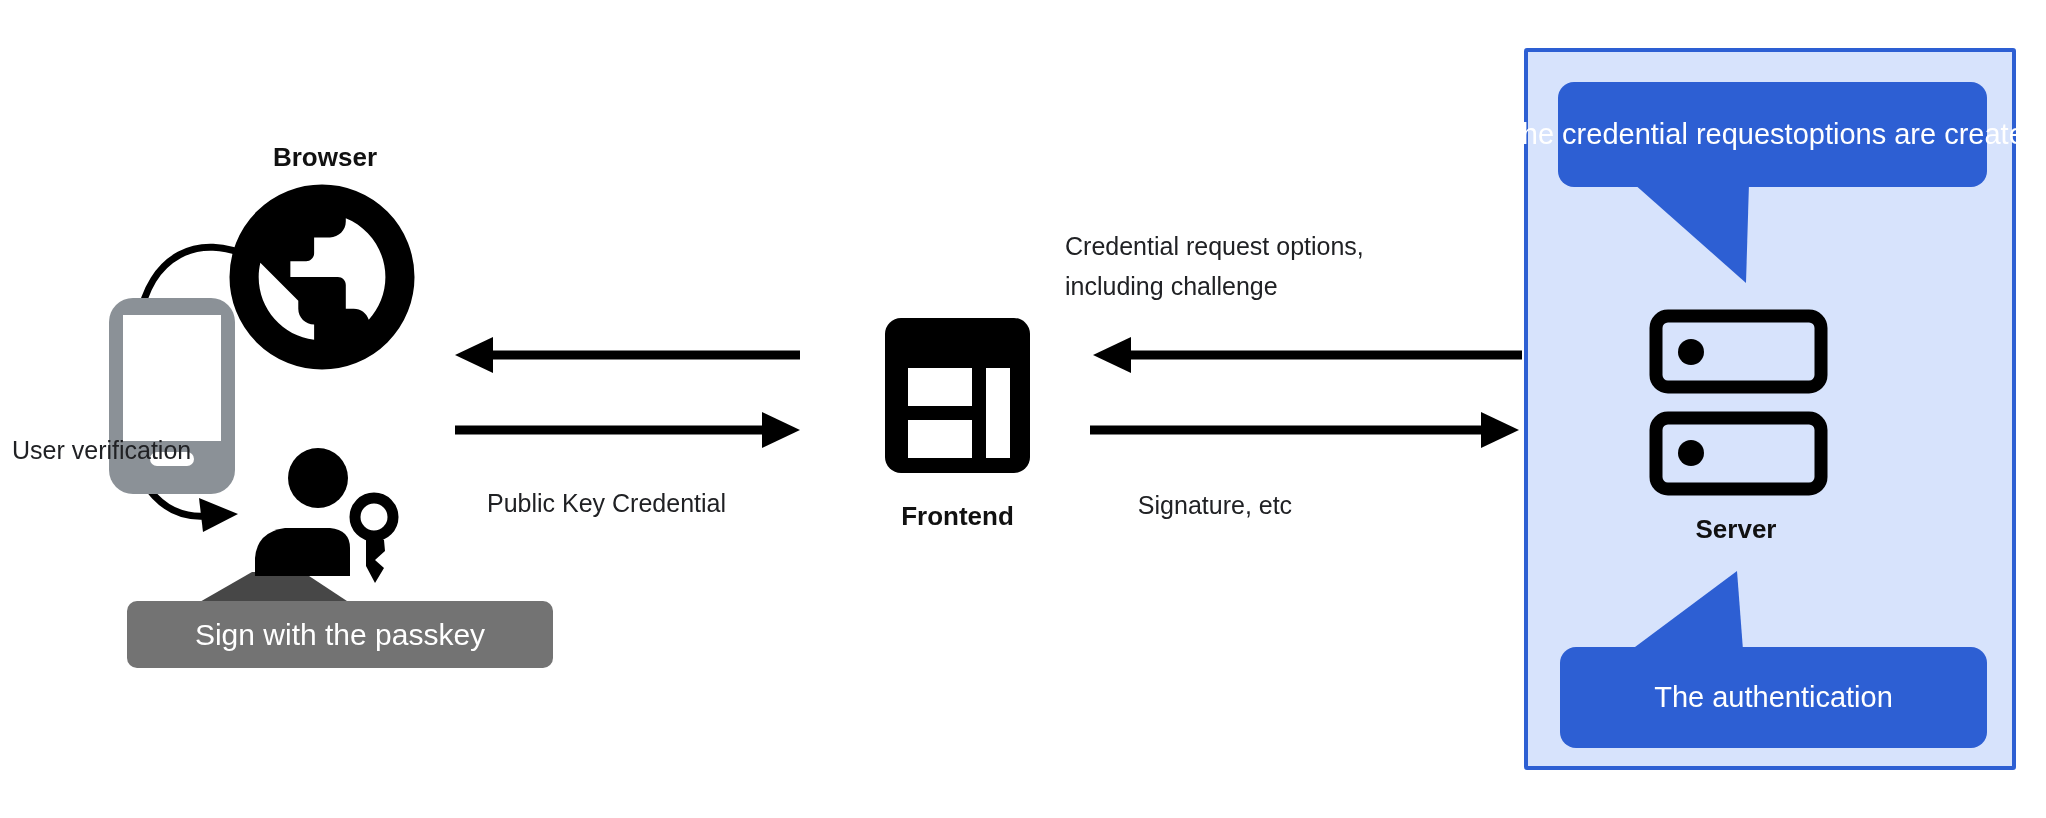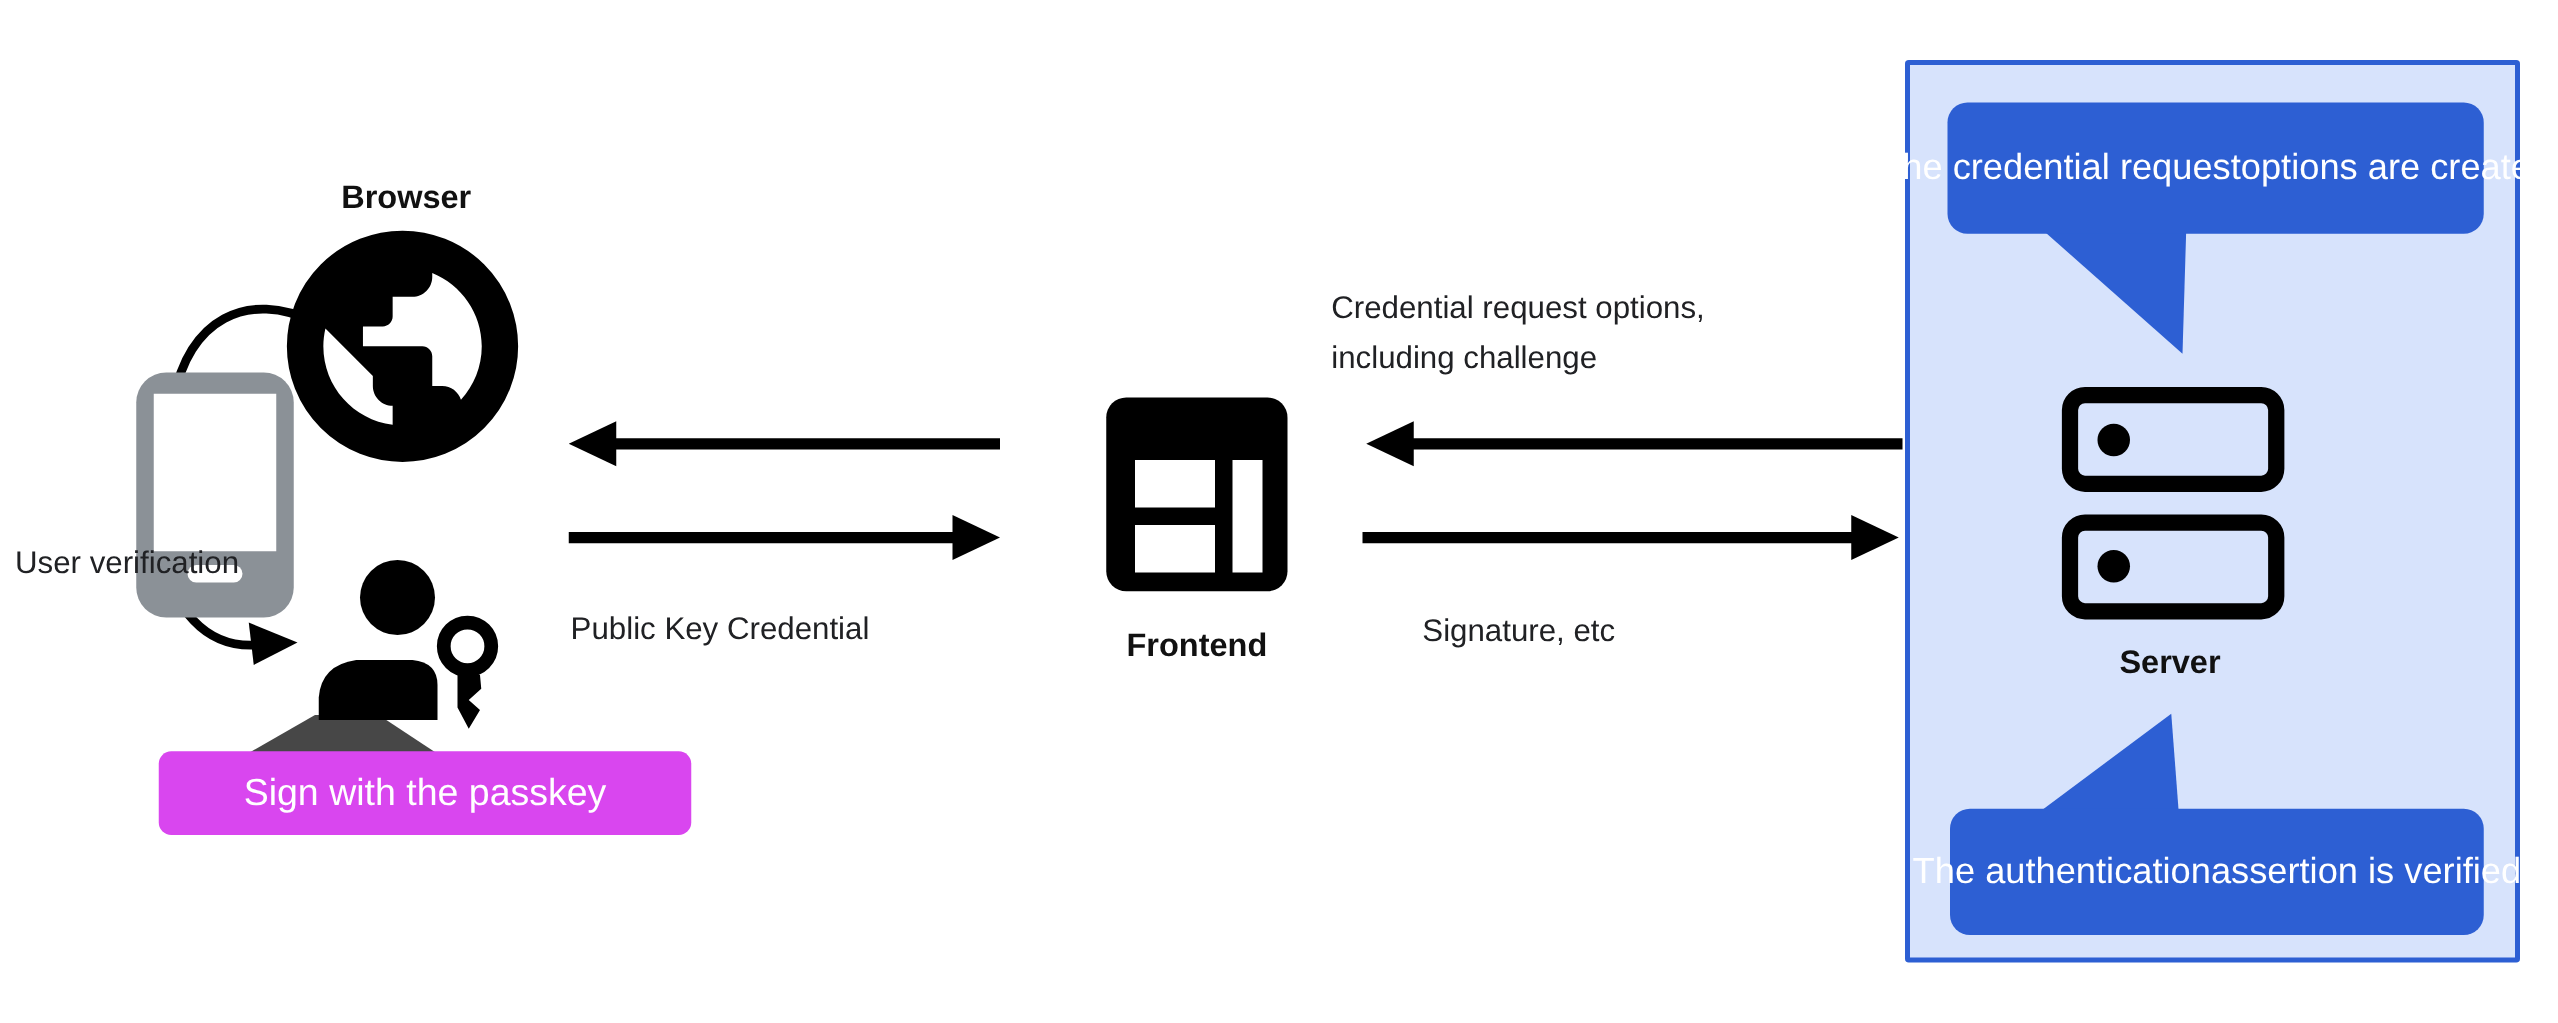--- a/index.html
+++ b/index.html
@@ -16,7 +16,7 @@
   .browser-label{left:245px;top:142px;width:160px;}
   .user-verif{left:12px;top:400px;margin-top:36px;}
   .code{left:458px;top:272px;font-family:"DejaVu Sans Mono",monospace;font-size:25px;color:#1a1a1a;}
-  .pubkey{left:426px;top:489px;width:300px;text-align:center;}
+  .pubkey{left:426px;top:489px;width:300px;text-align:right;}
   .frontend-label{left:885px;top:501px;width:145px;}
   .credreq{left:1065px;top:226px;line-height:40px;}
   .signature{left:1090px;top:491px;width:250px;text-align:center;}

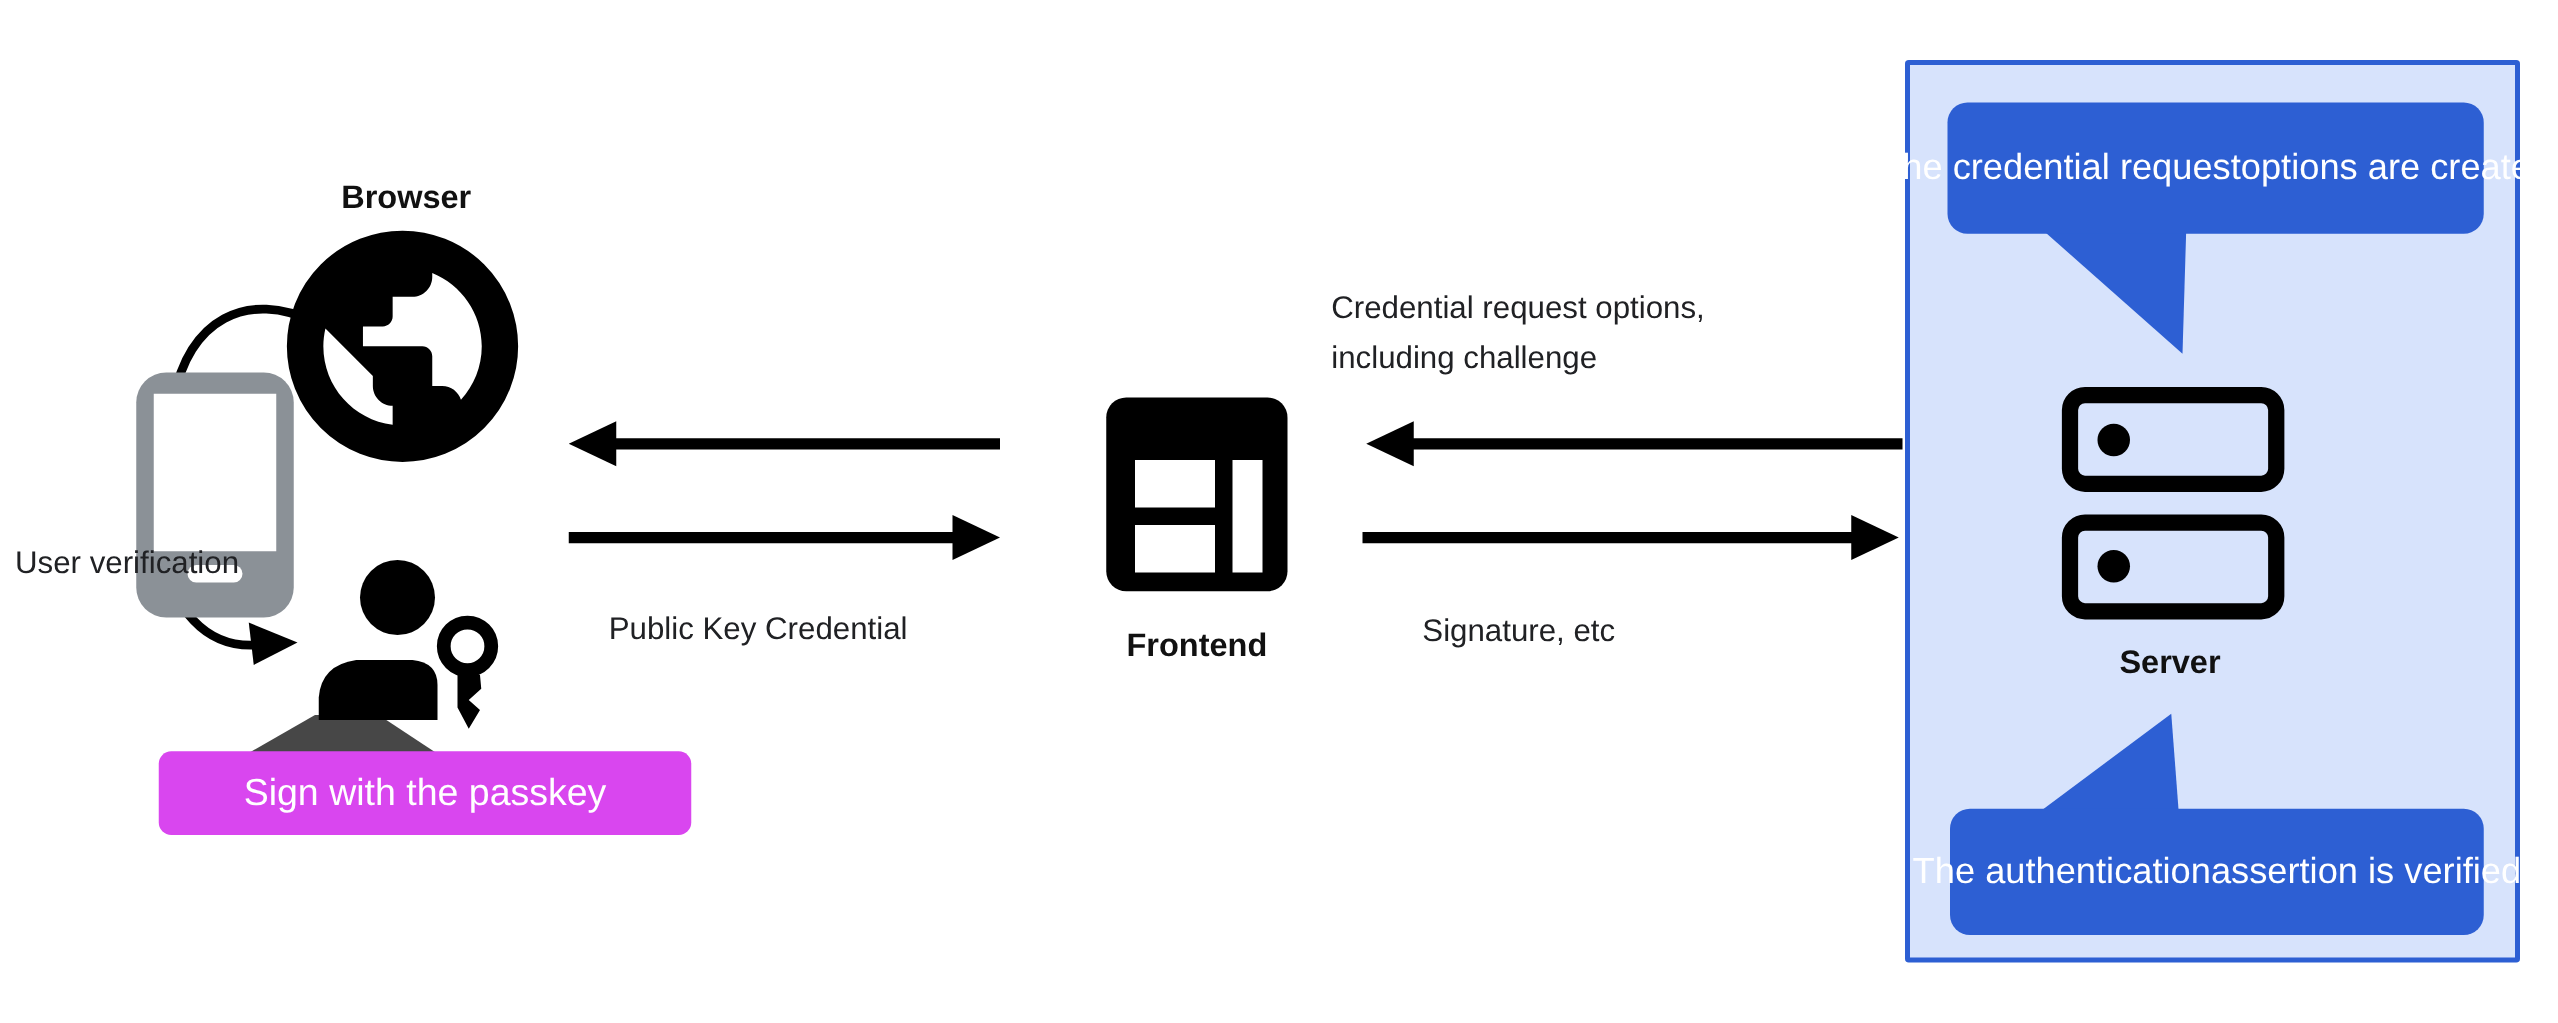--- a/index.html
+++ b/index.html
@@ -21,7 +21,7 @@
   .credreq{left:1065px;top:226px;line-height:40px;}
   .signature{left:1090px;top:491px;width:250px;text-align:center;}
   .server-label{left:1660px;top:514px;width:152px;}
-  .tooltip{left:127px;top:601px;width:426px;height:67px;background:#d946ef;border-radius:10px;
+  .tooltip{left:127px;top:601px;width:426px;height:67px;background:#737373;border-radius:10px;
            display:flex;align-items:center;justify-content:center;color:#ffffff;font-size:30px;}
   .bubble{background:#2d5fd3;border-radius:16px;color:#ffffff;font-size:29px;line-height:41px;
           display:flex;flex-direction:row;align-items:center;justify-content:center;text-align:center;}

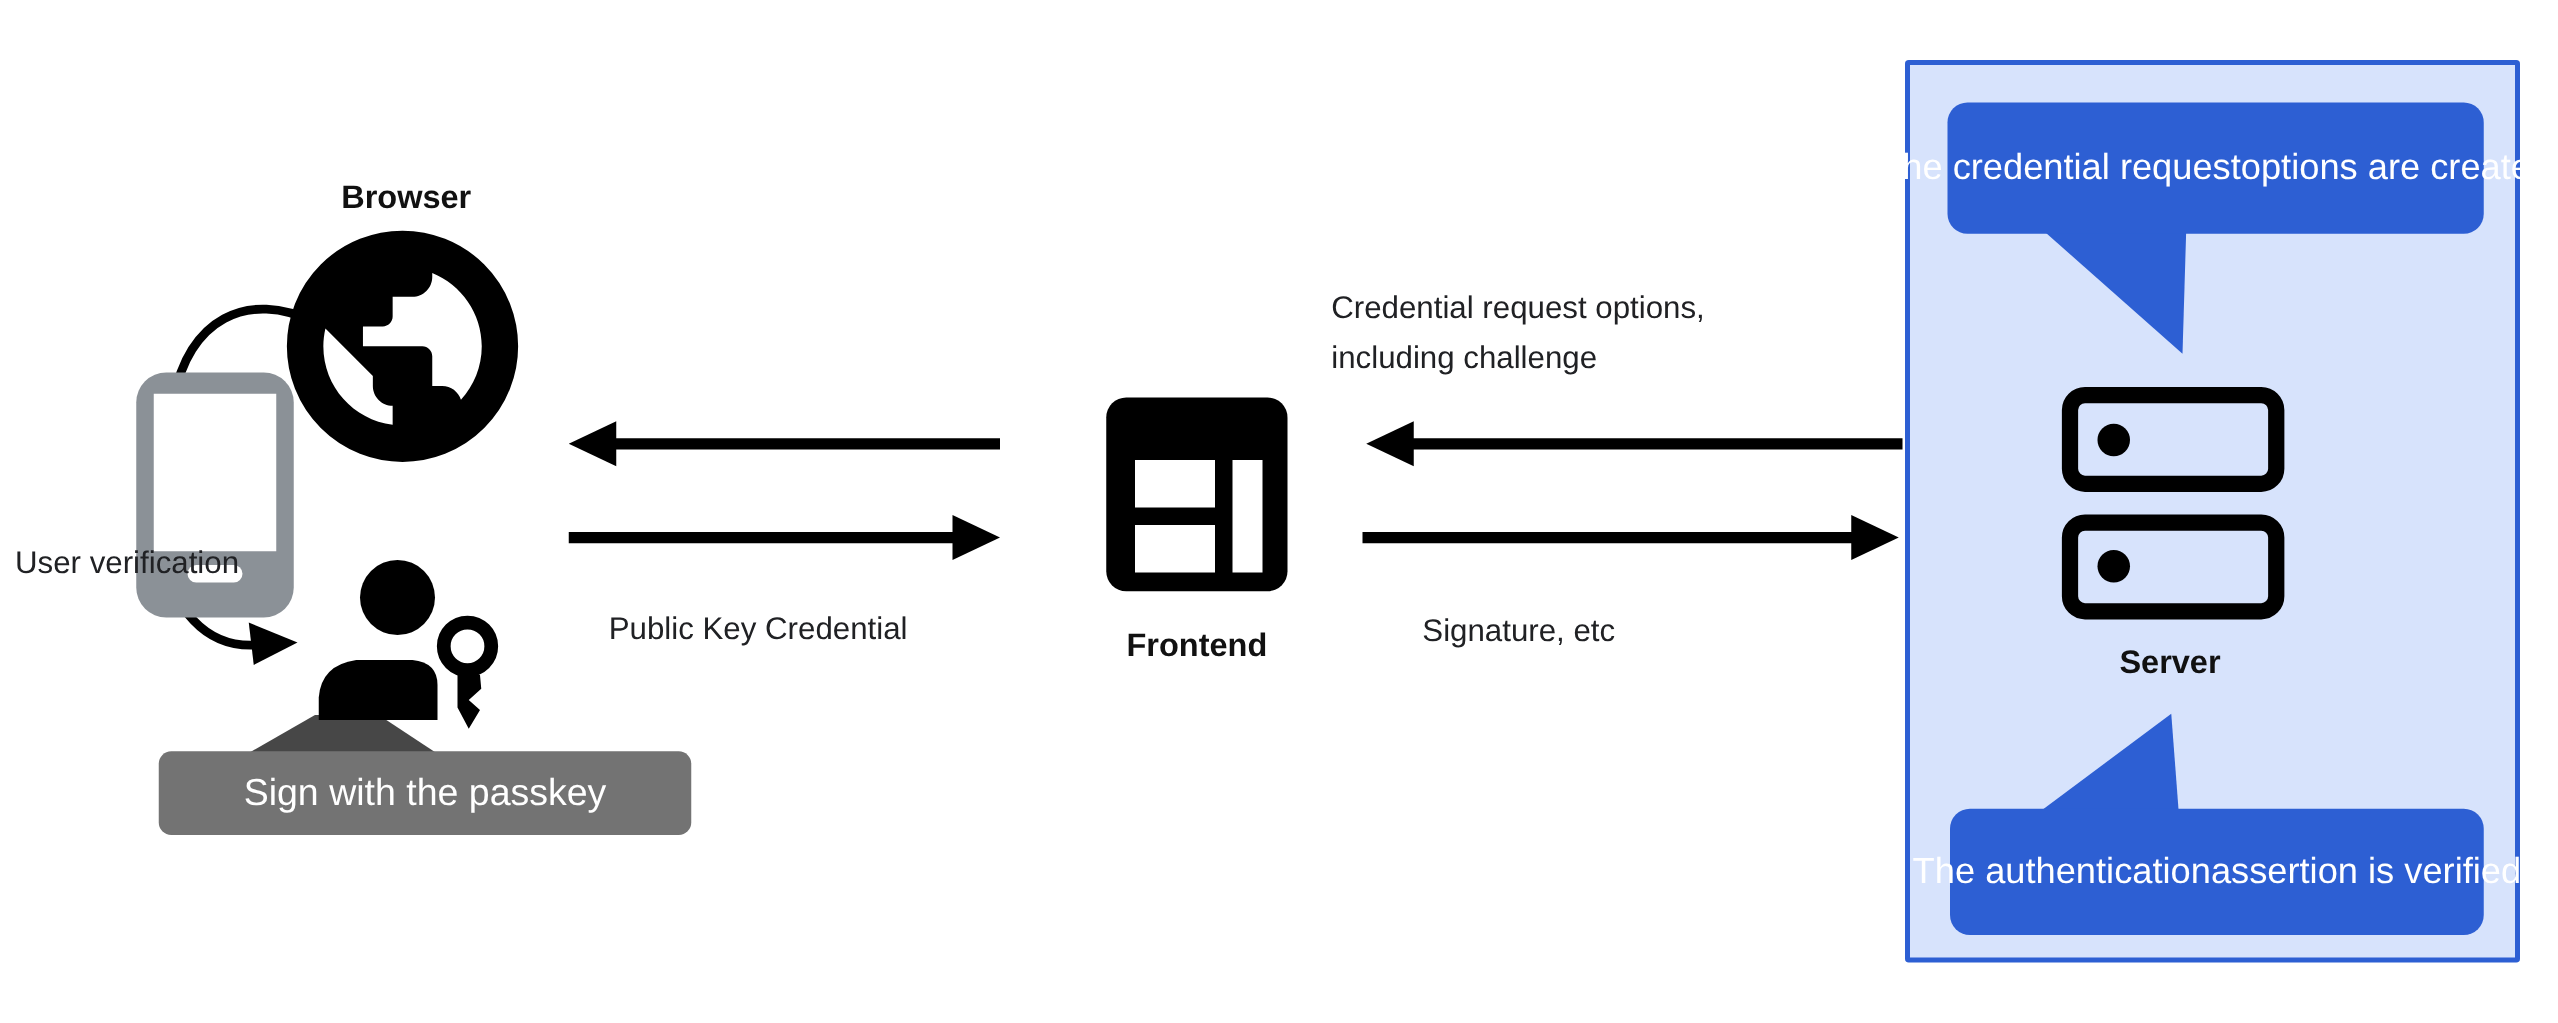--- a/index.html
+++ b/index.html
@@ -142,7 +142,6 @@
 
   <div class="txt bubble bubble-bottom">
     <div>The authentication</div>
-    <div>assertion is verified</div>
   </div>
 
 </div>

